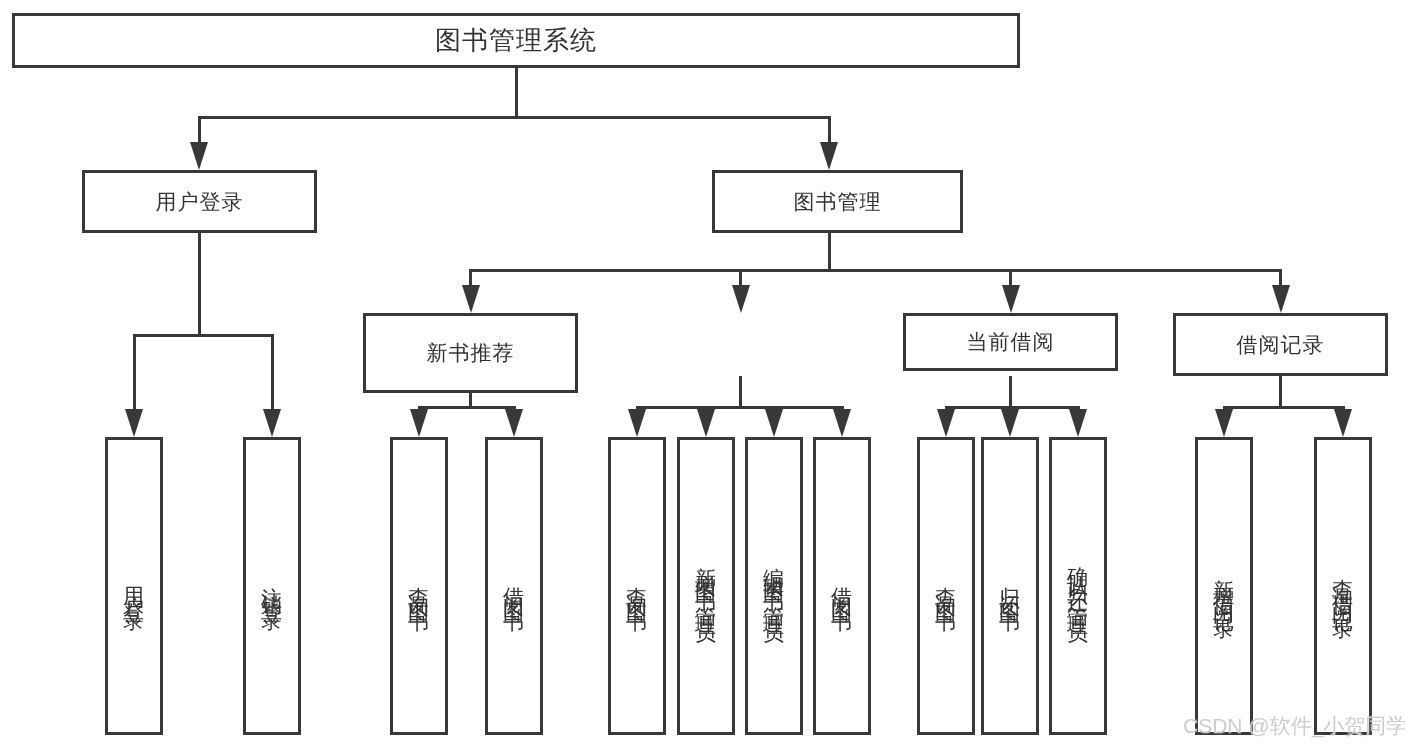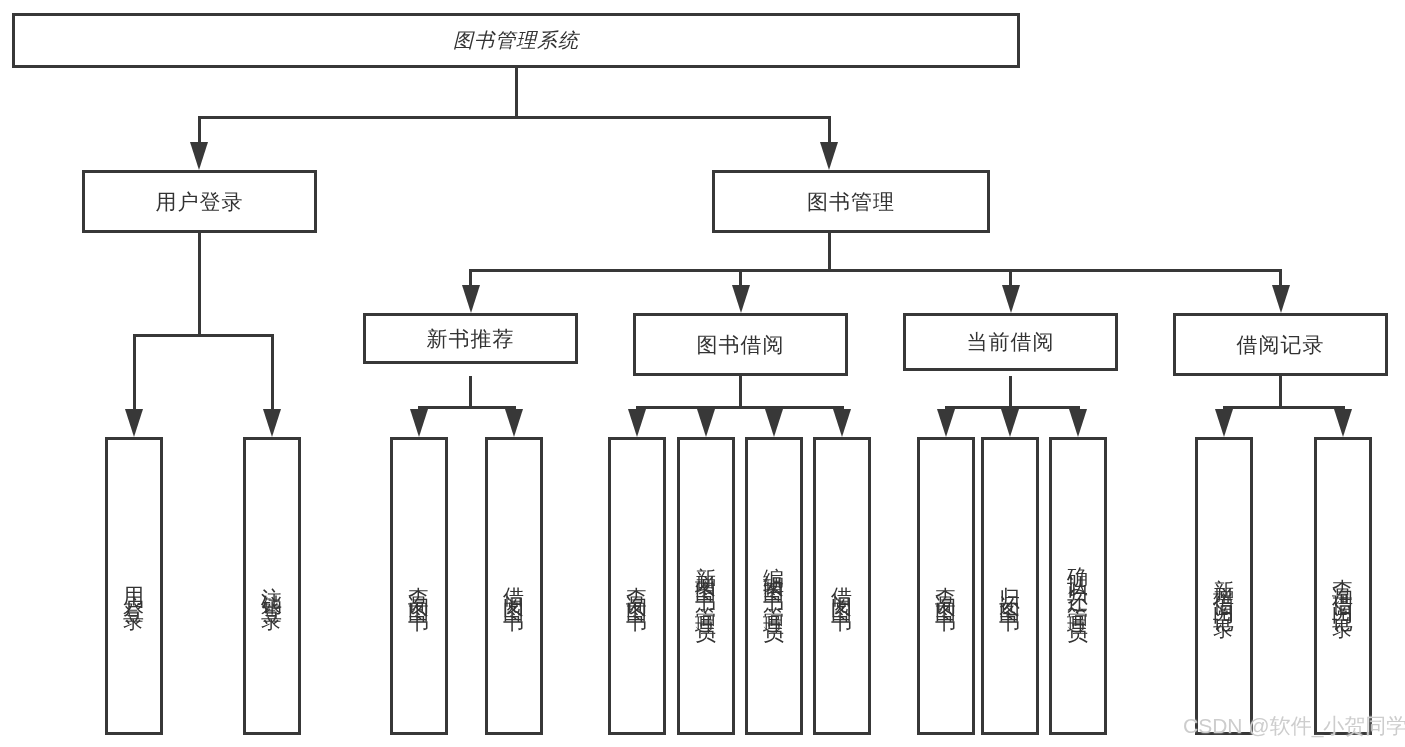--- a/index.html
+++ b/index.html
@@ -13,7 +13,7 @@
     display:flex; align-items:center; justify-content:center;
     font-size:21px; letter-spacing:1px; z-index:2;
   }
-  .root { font-size:20px;font-style:italic; }
+  .root { font-size:26px; }
   .leaf {
     writing-mode:vertical-rl; text-orientation:mixed;
     letter-spacing:8px; line-height:1; font-size:21px;

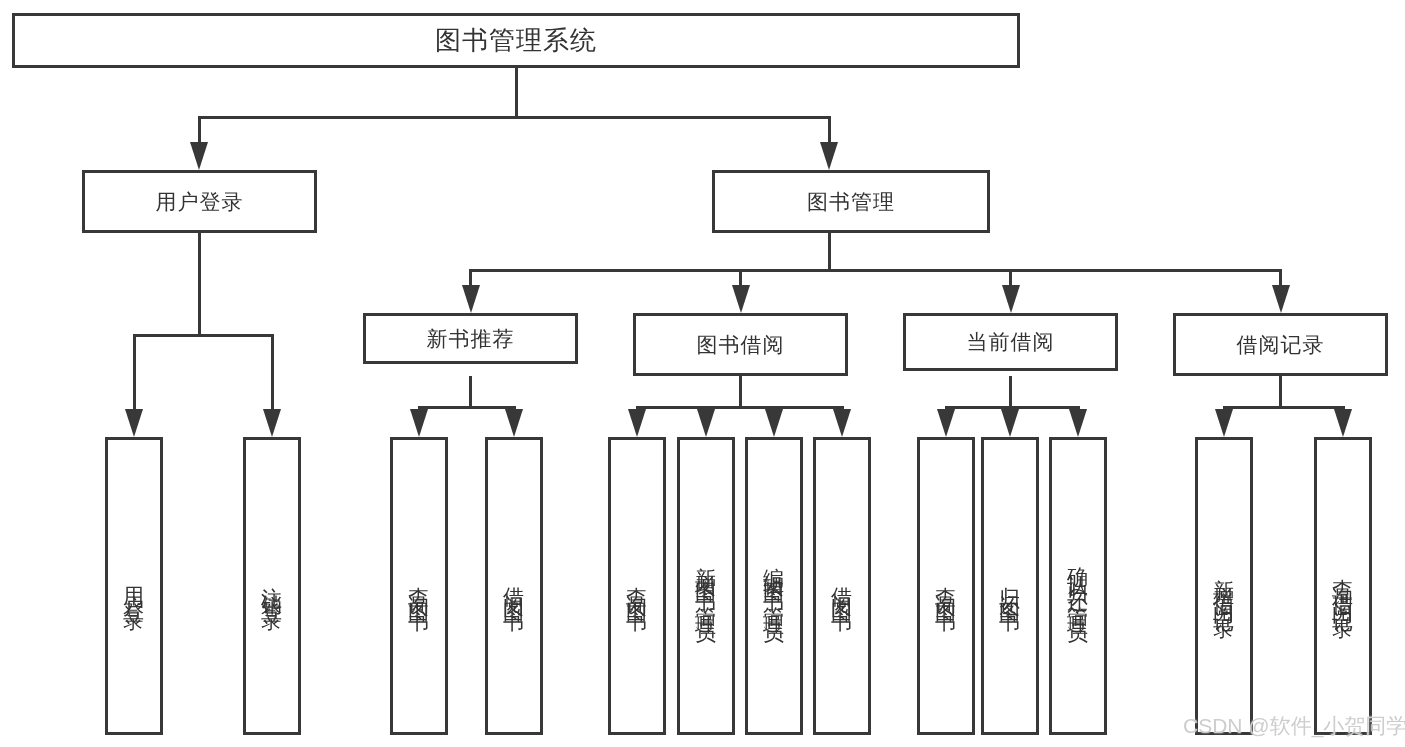--- a/index.html
+++ b/index.html
@@ -38,7 +38,7 @@
   <div class="node root" style="left:12px;top:13px;width:1008px;height:55px">图书管理系统</div>
 
   <div class="node" style="left:82px;top:170px;width:235px;height:63px">用户登录</div>
-  <div class="node" style="left:712px;top:170px;width:278px;height:63px">图书管理</div>
+  <div class="node" style="left:712px;top:170px;width:251px;height:63px">图书管理</div>
 
   <div class="node" style="left:363px;top:313px;width:215px;height:51px">新书推荐</div>
   <div class="node" style="left:633px;top:313px;width:215px;height:63px">图书借阅</div>

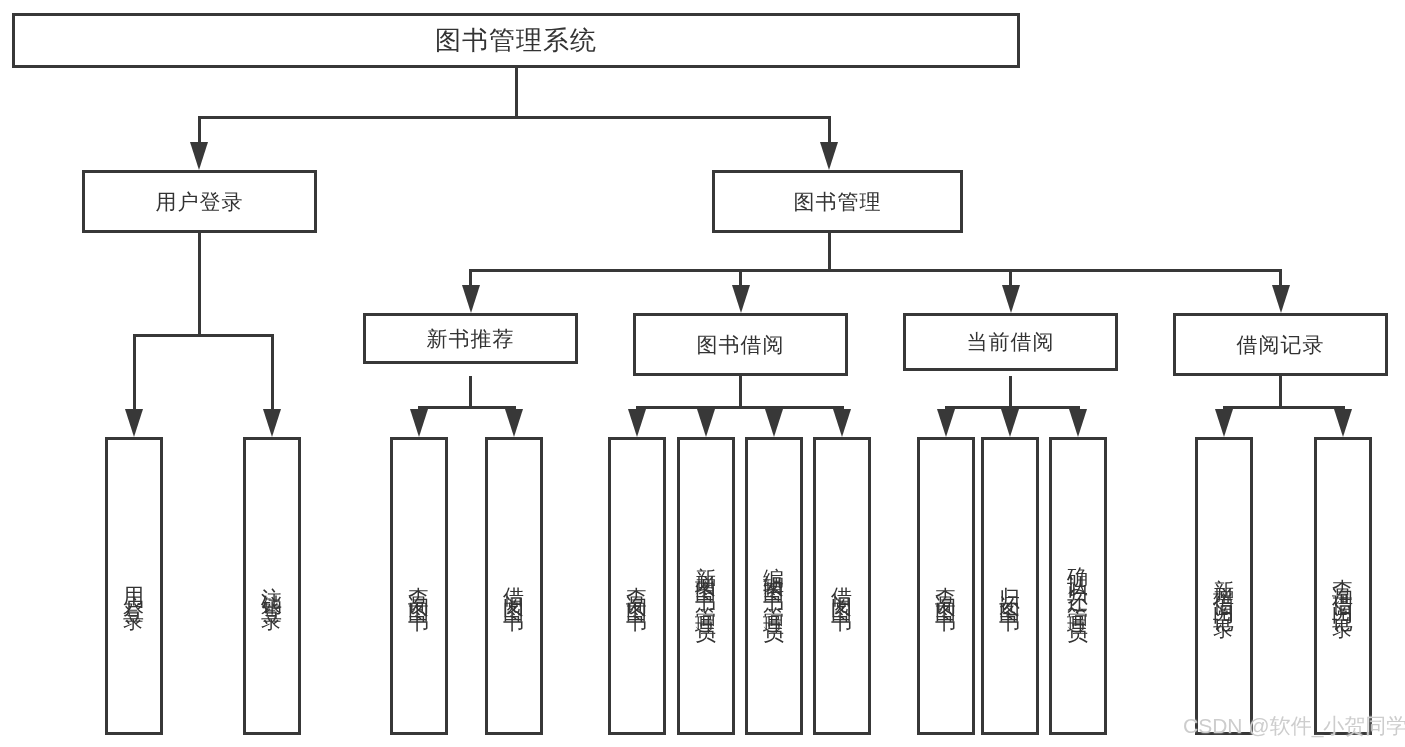--- a/index.html
+++ b/index.html
@@ -40,7 +40,7 @@
   <div class="node" style="left:82px;top:170px;width:235px;height:63px">用户登录</div>
   <div class="node" style="left:712px;top:170px;width:251px;height:63px">图书管理</div>
 
-  <div class="node" style="left:363px;top:313px;width:215px;height:51px">新书推荐</div>
+  <div class="node" style="left:363px;top:313px;width:215px;height:80px">新书推荐</div>
   <div class="node" style="left:633px;top:313px;width:215px;height:63px">图书借阅</div>
   <div class="node" style="left:903px;top:313px;width:215px;height:58px">当前借阅</div>
   <div class="node" style="left:1173px;top:313px;width:215px;height:63px">借阅记录</div>

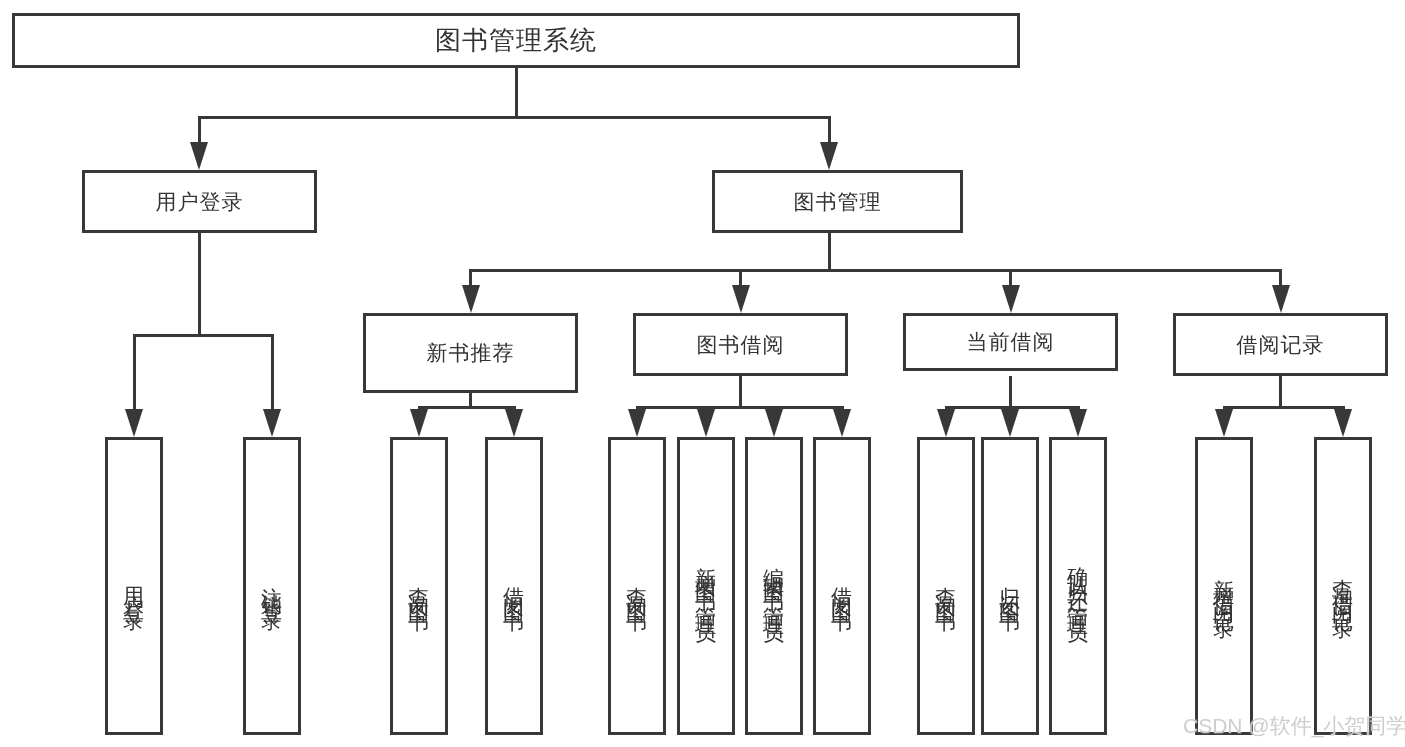--- a/index.html
+++ b/index.html
@@ -41,7 +41,6 @@
   <div class="node" style="left:712px;top:170px;width:251px;height:63px">图书管理</div>
 
   <div class="node" style="left:363px;top:313px;width:215px;height:80px">新书推荐</div>
-  <div class="node" style="left:633px;top:313px;width:215px;height:63px">图书借阅</div>
   <div class="node" style="left:903px;top:313px;width:215px;height:58px">当前借阅</div>
   <div class="node" style="left:1173px;top:313px;width:215px;height:63px">借阅记录</div>
 

